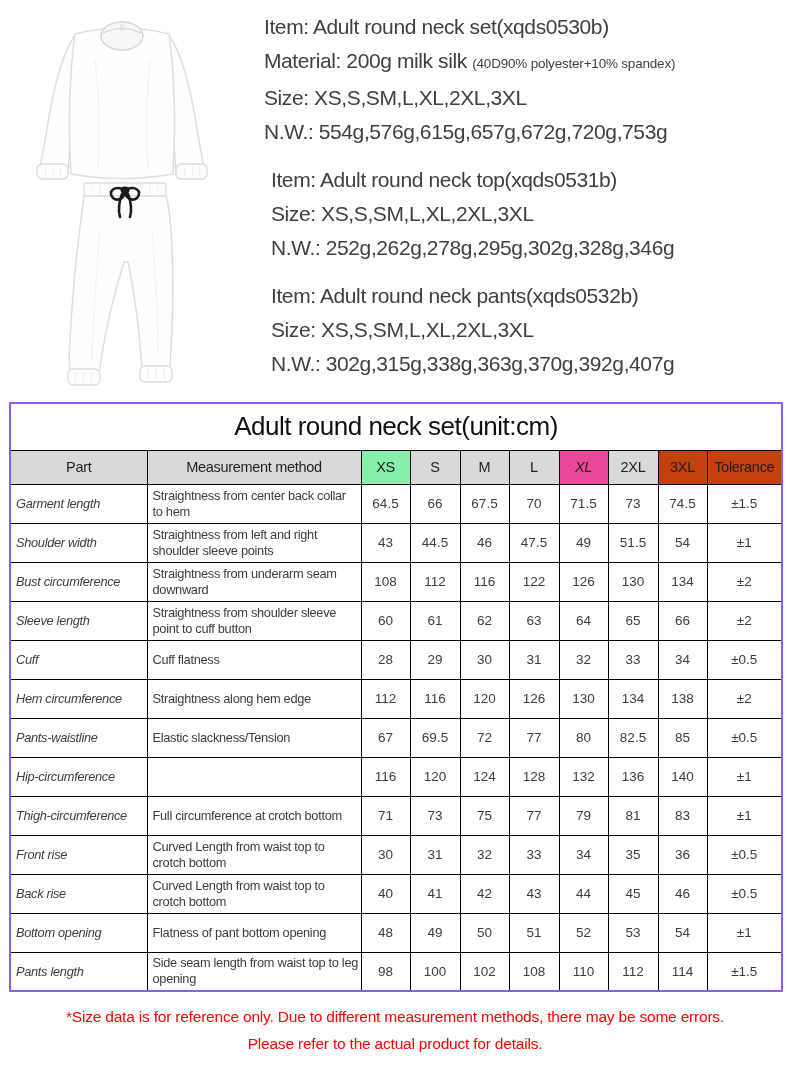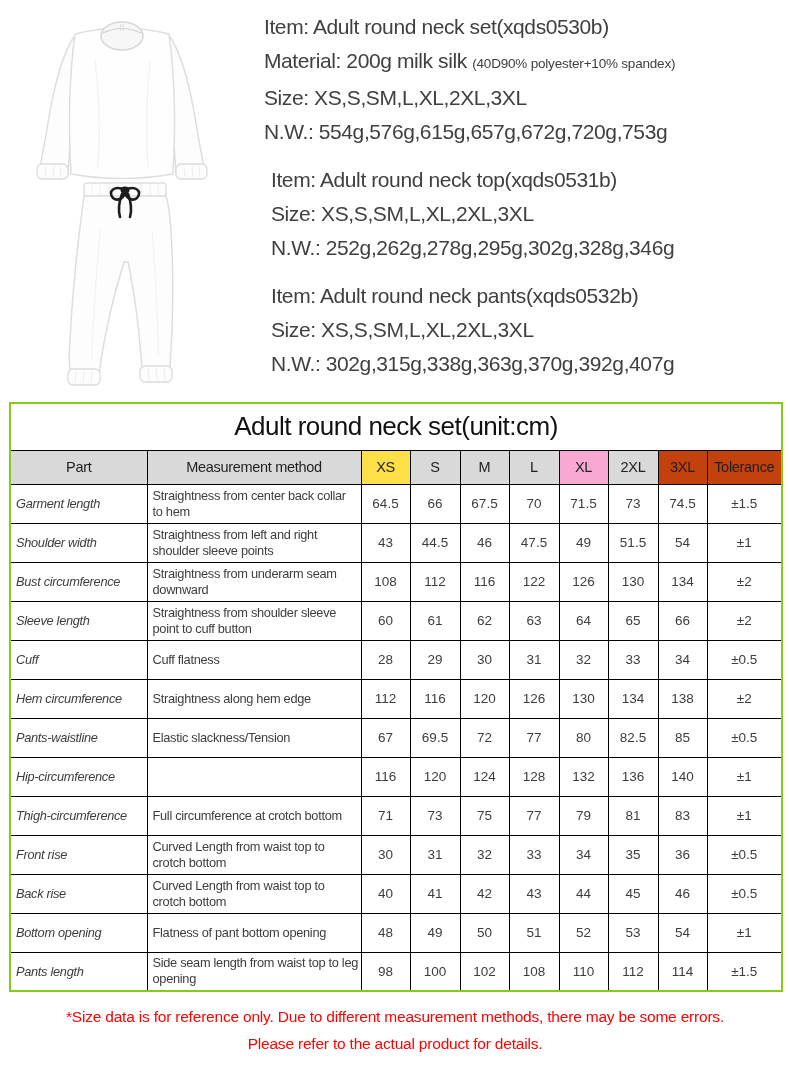--- a/index.html
+++ b/index.html
@@ -21,7 +21,7 @@
   table.size-chart {
     border-collapse:collapse; table-layout:fixed;
     width:772px; margin:0 0 0 9px;
-    border:2px solid #84cc16;
+    border:2px solid #8b5cf6;
   }
   table.size-chart th, table.size-chart td { border:1px solid #000000; overflow:hidden; }
   th.title-cell {

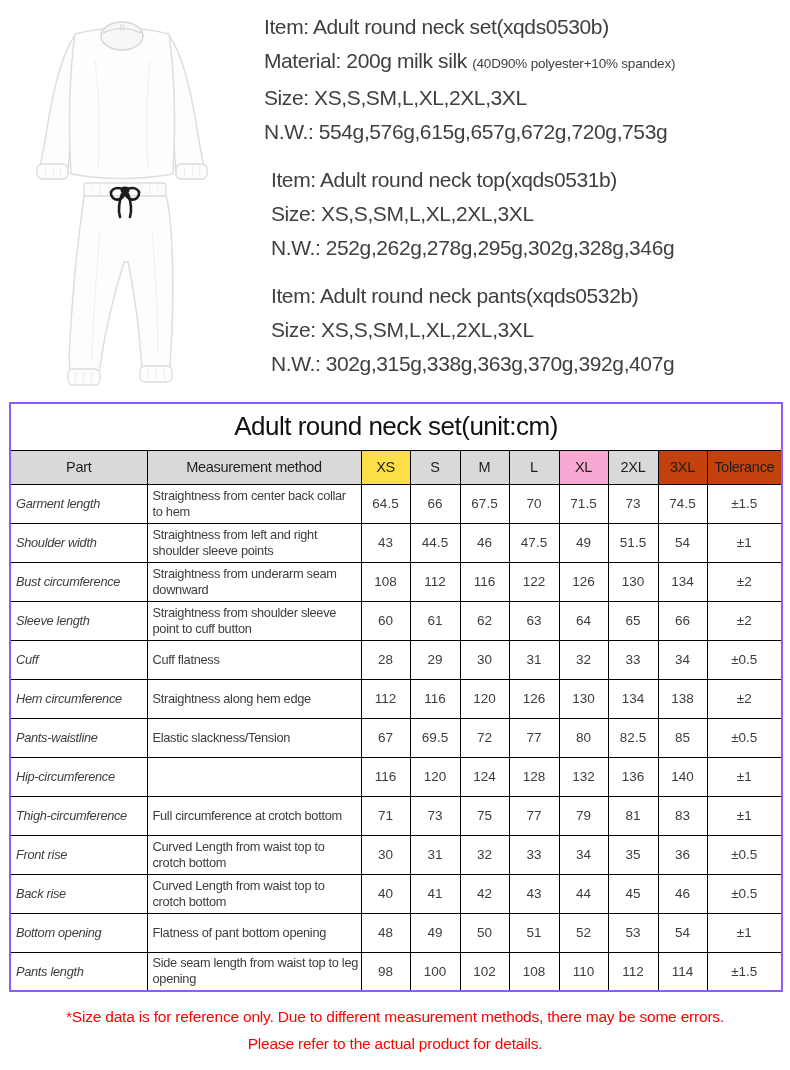--- a/index.html
+++ b/index.html
@@ -121,7 +121,7 @@
     <tr class="header-row">
       <th style="background: rgb(217, 217, 217);">Part</th>
       <th style="background: rgb(217, 217, 217);">Measurement method</th>
-      <th style="background: #fde047;">XS</th>
+      <th style="background: #86efac;">XS</th>
       <th style="background: rgb(217, 217, 217);">S</th>
       <th style="background: rgb(217, 217, 217);">M</th>
       <th style="background: rgb(217, 217, 217);">L</th>

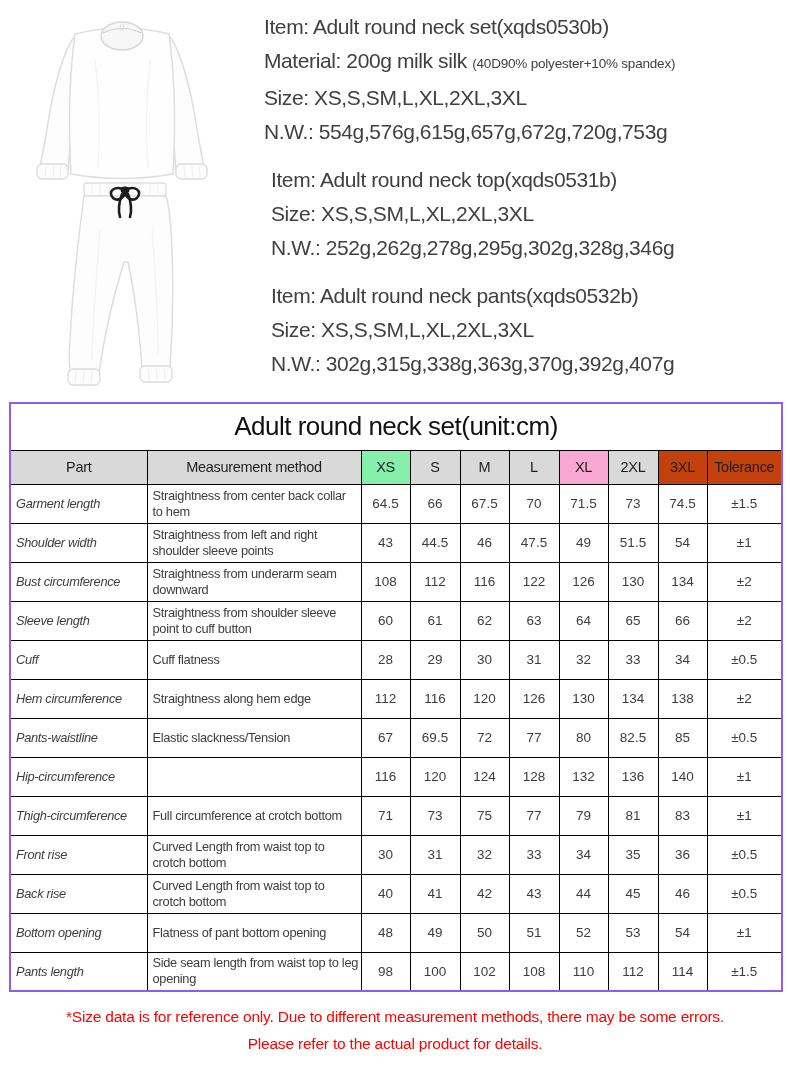--- a/index.html
+++ b/index.html
@@ -125,7 +125,7 @@
       <th style="background: rgb(217, 217, 217);">S</th>
       <th style="background: rgb(217, 217, 217);">M</th>
       <th style="background: rgb(217, 217, 217);">L</th>
-      <th style="background: #f9a8d4;">XL</th>
+      <th style="background: #ec4899; font-style: italic;">XL</th>
       <th style="background: rgb(217, 217, 217); margin-left: 22px;">2XL</th>
       <th style="background: #c2410c;">3XL</th>
       <th style="background: #c2410c;">Tolerance</th>

